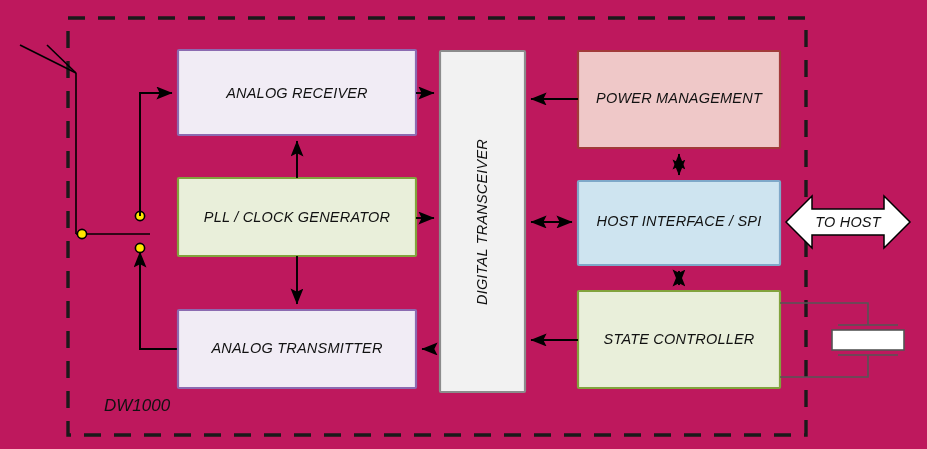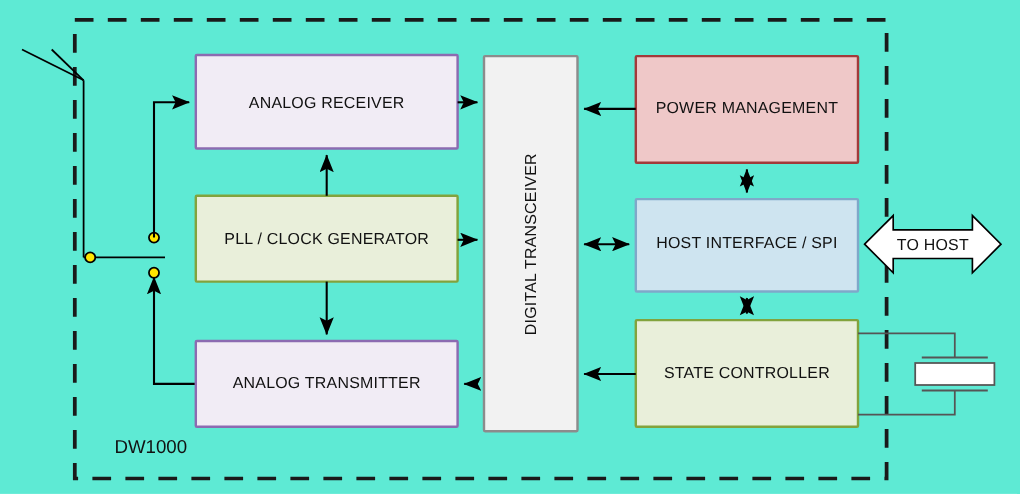--- a/index.html
+++ b/index.html
@@ -17,7 +17,8 @@
     position: relative;
     width: 927px;
     height: 449px;
-    background: #5eead4;
+    background: #be185d;
+    font-style: italic;
   }
   svg#diagram {
     display: block;

